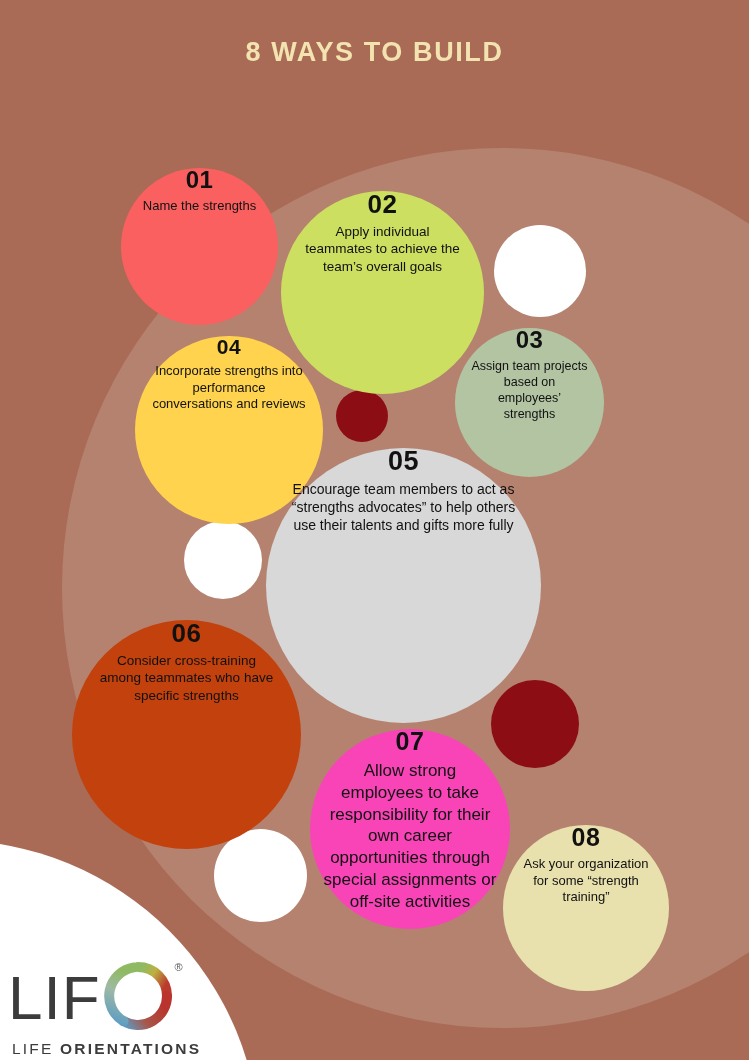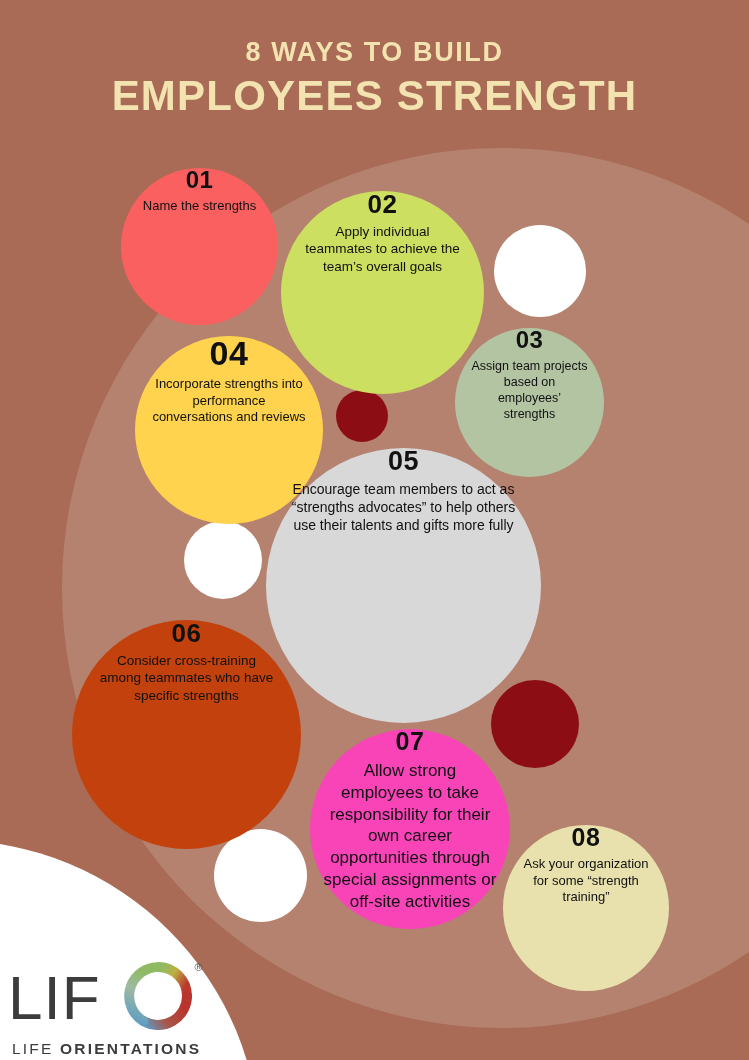--- a/index.html
+++ b/index.html
@@ -149,7 +149,6 @@
 
   <div class="header">
     <div class="line1">8 WAYS TO BUILD</div>
-    <div class="line2">EMPLOYEES STRENGTH</div>
   </div>
 
   <div class="bubble" style="left:121px; top:168px; width:157px; height:157px; background:#fb6060; z-index:20; padding:0 20px;">

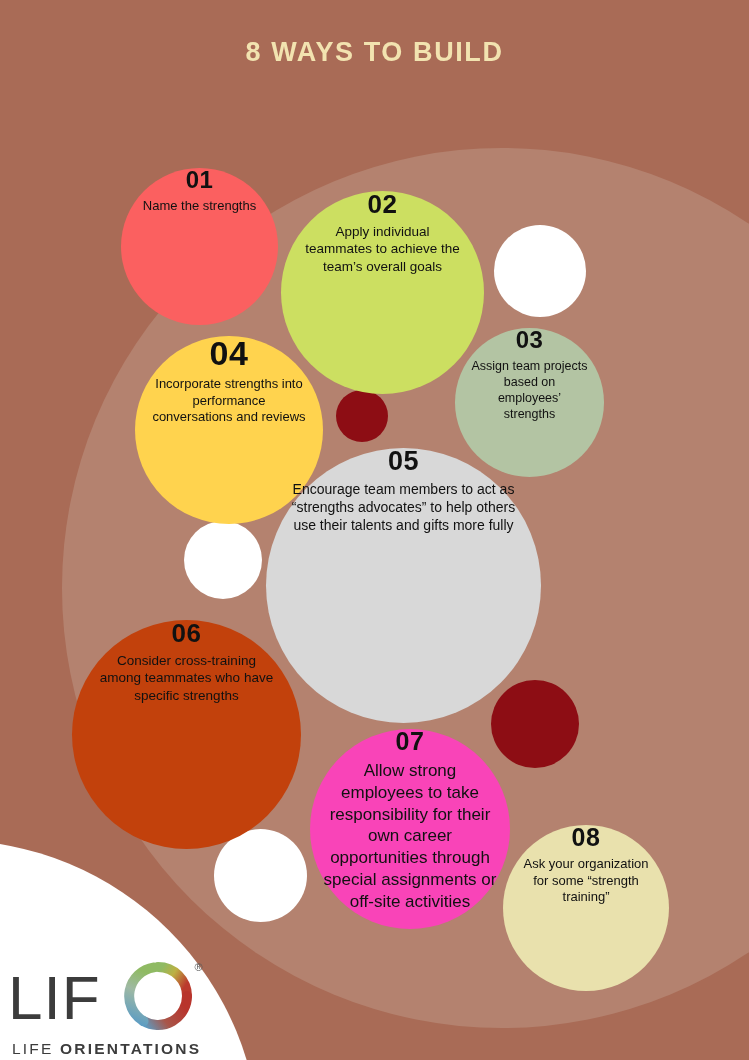--- a/index.html
+++ b/index.html
@@ -167,7 +167,7 @@
   </div>
 
   <div class="bubble" style="left:135px; top:336px; width:188px; height:188px; background:#ffd34e; z-index:23; padding:0 17px;">
-    <div class="num" style="font-size:34px;">04</div>
+    <div class="num" style="font-size:21px;">04</div>
     <div class="body" style="font-size:13px;">Incorporate strengths into performance conversations and reviews</div>
   </div>
 

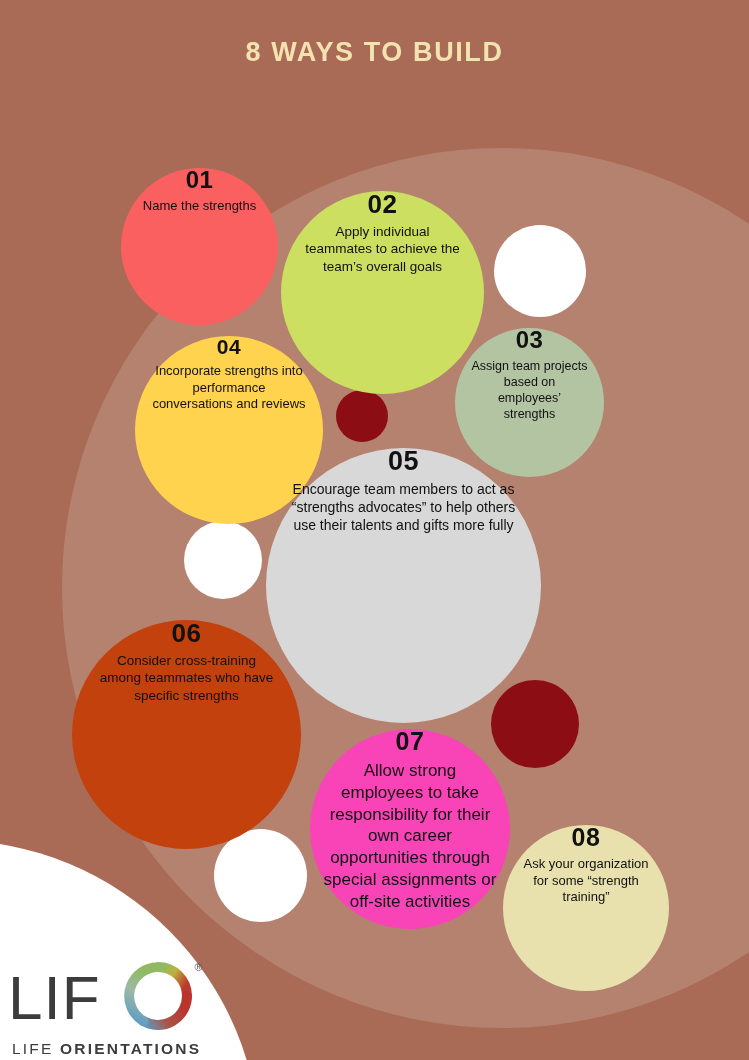--- a/index.html
+++ b/index.html
@@ -104,7 +104,6 @@
   .logo-main {
     display: flex;
     align-items: center;
-    gap: 20px;
   }
   .logo-letters {
     font-size: 62px;

